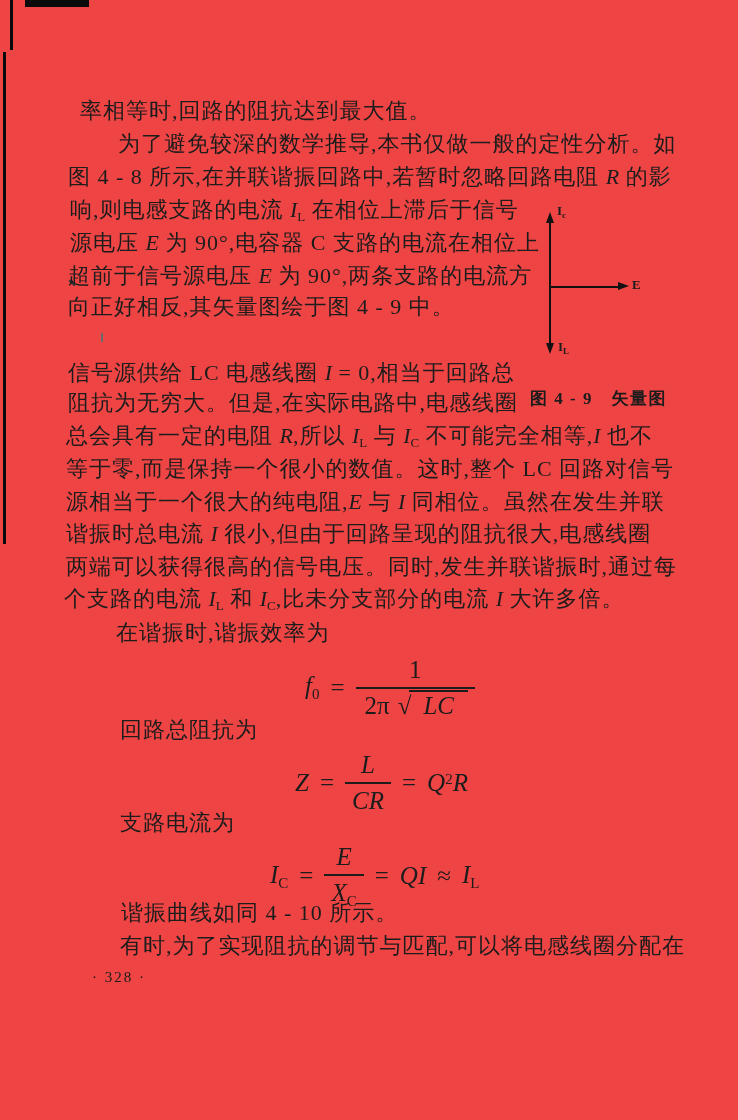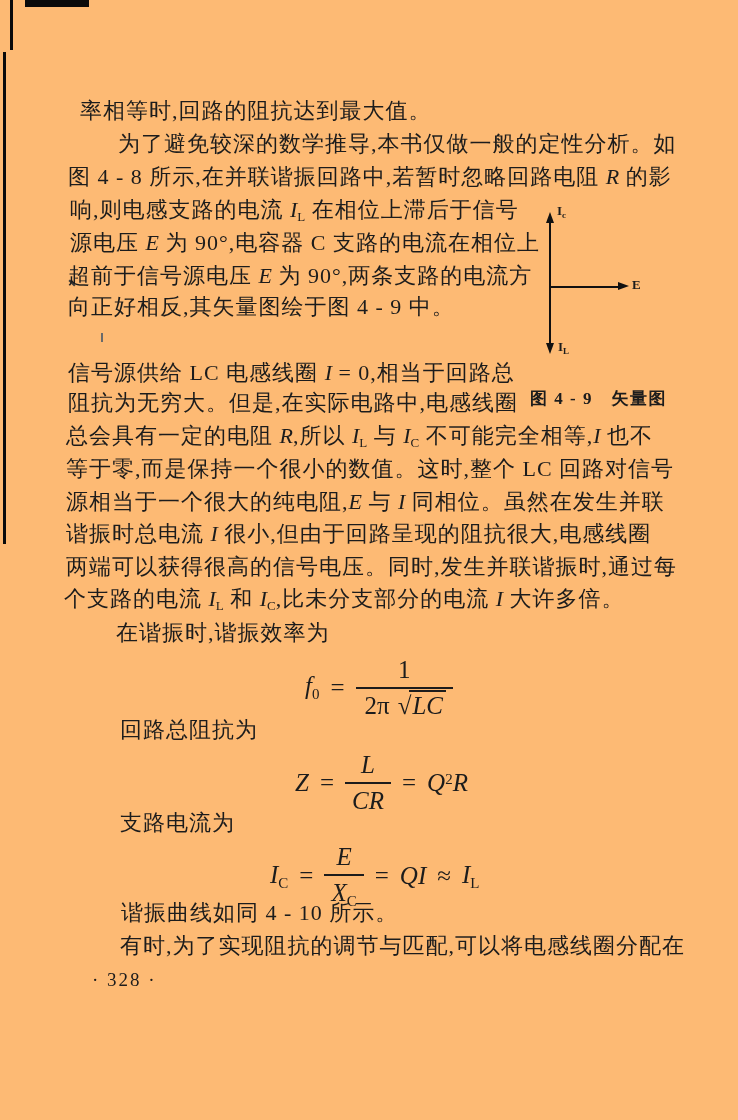--- a/index.html
+++ b/index.html
@@ -3,7 +3,7 @@
 <meta charset="utf-8">
 <style>
   html,body{margin:0;padding:0;background:#ffffff;}
-  .page{position:relative;width:738px;height:1120px;background:#fdba74;overflow:hidden;
+  .page{position:relative;width:738px;height:1120px;background:#ef4444;overflow:hidden;
         font-family:"Liberation Serif","DejaVu Serif",serif;color:#1c1c1c;}
   .line{position:absolute;white-space:nowrap;font-size:22px;letter-spacing:1px;font-weight:500;line-height:1;}
   .line .v,.formula .v{font-style:italic;letter-spacing:0;}

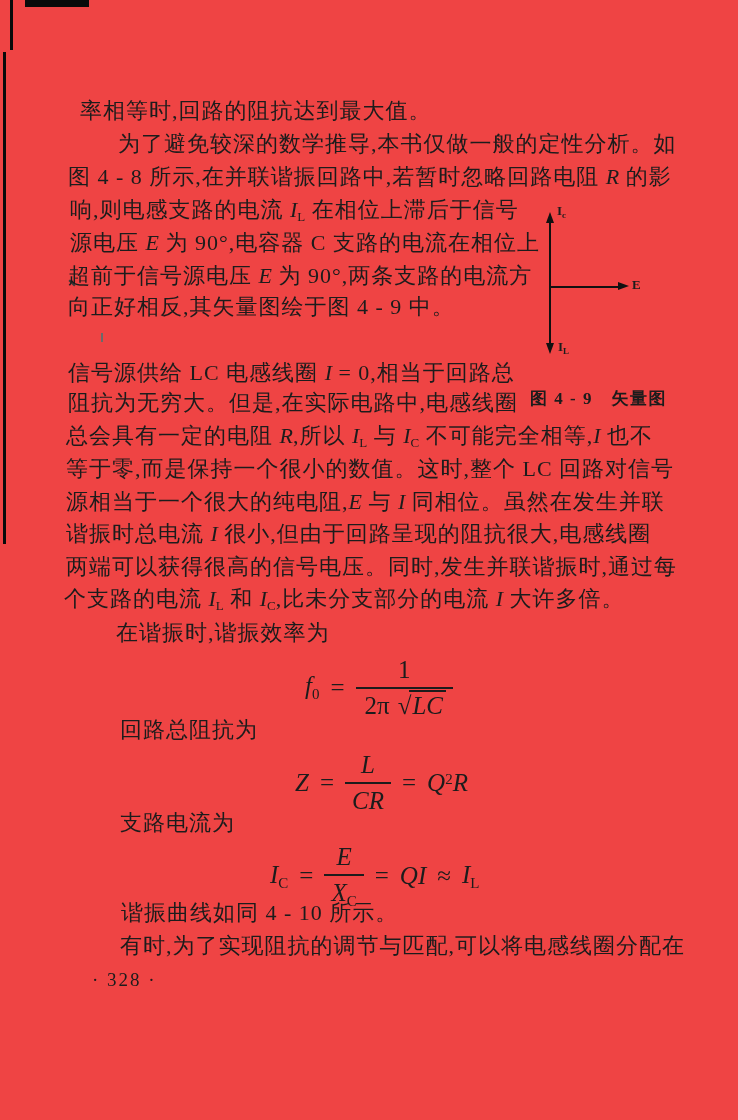--- a/index.html
+++ b/index.html
@@ -19,7 +19,7 @@
   .frac .den{border-top:2.5px solid #1c1c1c;padding:3px 7px 0 7px;white-space:nowrap;}
   .sqrt{white-space:nowrap;margin-left:6px;}
   .radsign{font-style:normal;}
-  .radarg{border-top:2px solid #1c1c1c;padding:0 3px;font-style:italic;margin-left:-2px;}
+  .radarg{border-top:2px solid #1c1c1c;padding:0 14px;font-style:italic;margin-left:-2px;}
   
   .vline,.hline{position:absolute;background:#111;}
   .arrow{position:absolute;width:0;height:0;}

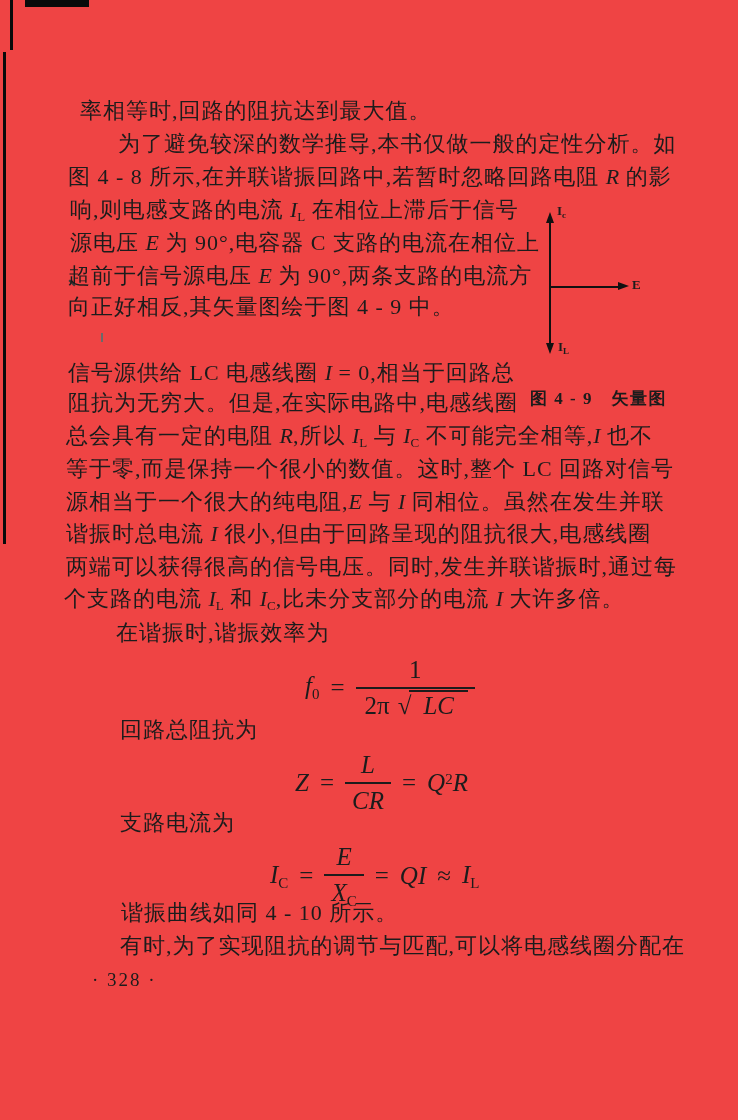--- a/index.html
+++ b/index.html
@@ -29,7 +29,7 @@
   .fig-label{position:absolute;font-size:13px;font-weight:700;white-space:nowrap;line-height:1;}
   .fig-label sub{font-size:9px;vertical-align:-3px;}
   .fig-caption{position:absolute;font-size:17px;font-weight:700;letter-spacing:1.5px;white-space:nowrap;}
-  .footer{position:absolute;font-size:19px;letter-spacing:2px;font-weight:500;white-space:nowrap;}
+  .footer{position:absolute;font-size:15px;letter-spacing:2px;font-weight:500;white-space:nowrap;}
 </style>
 </head>
 <body>

